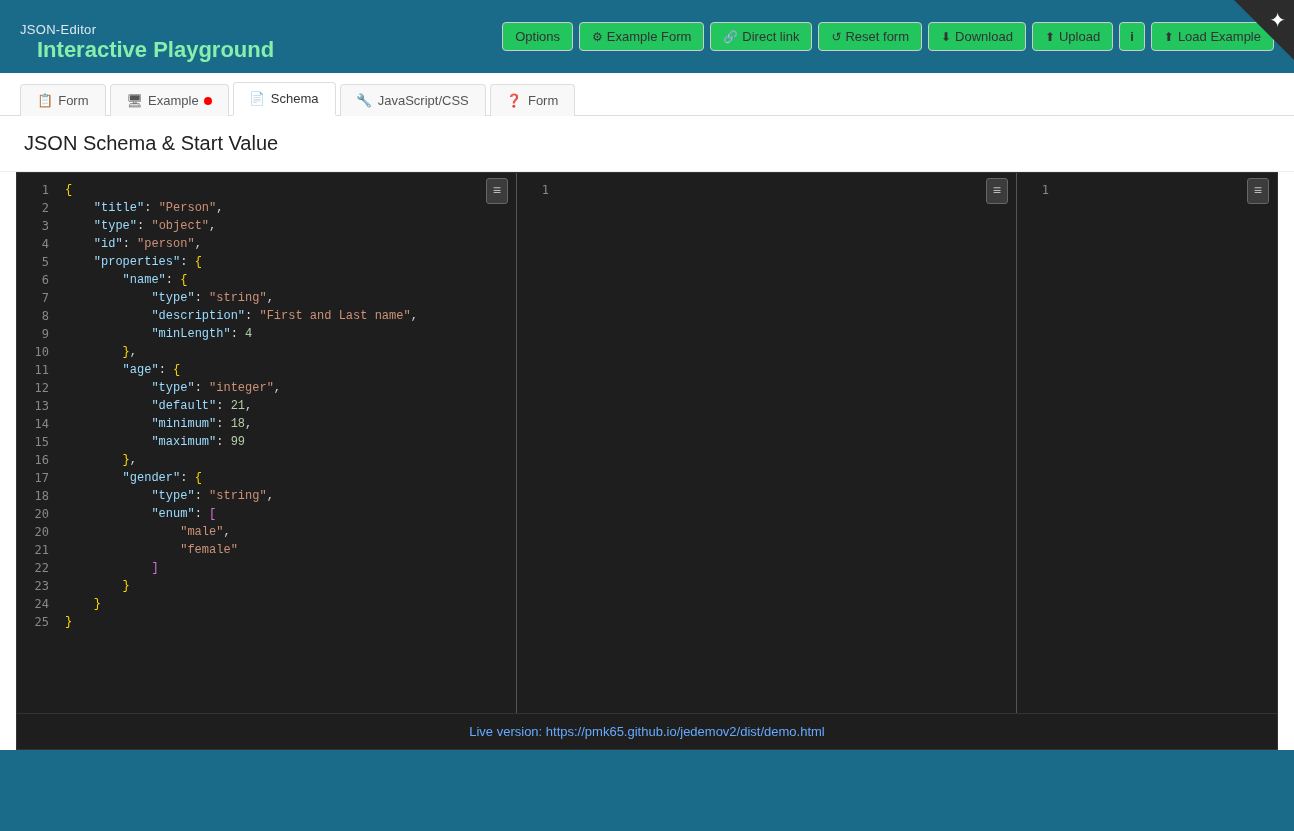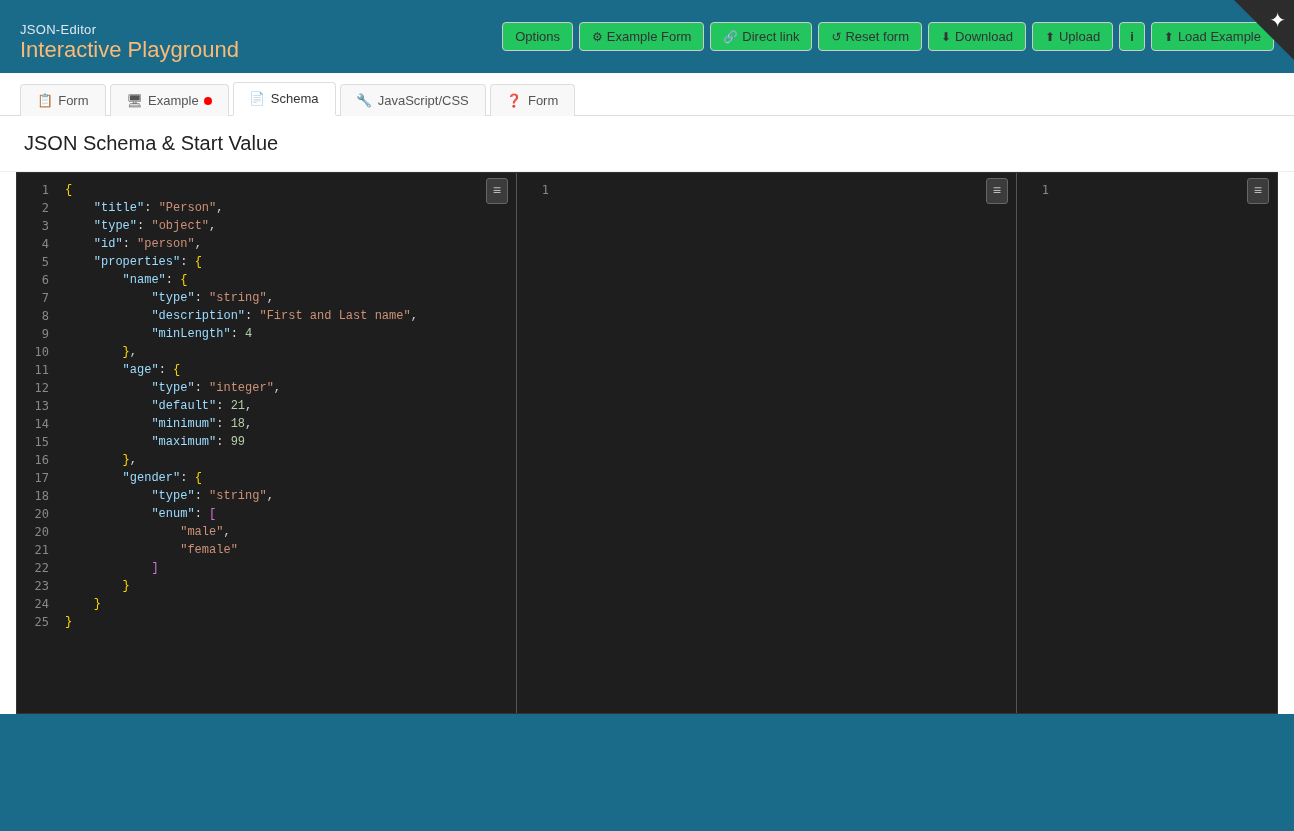--- a/index.html
+++ b/index.html
@@ -29,8 +29,9 @@
     }
     .header-brand .title {
       font-size: 22px;
-      font-weight: normal;
-      color: #fdba74;
+      font-weight: bold;
+      color: #86efac;
+      margin-left: 17px;
     }
     .header-actions {
       display: flex;

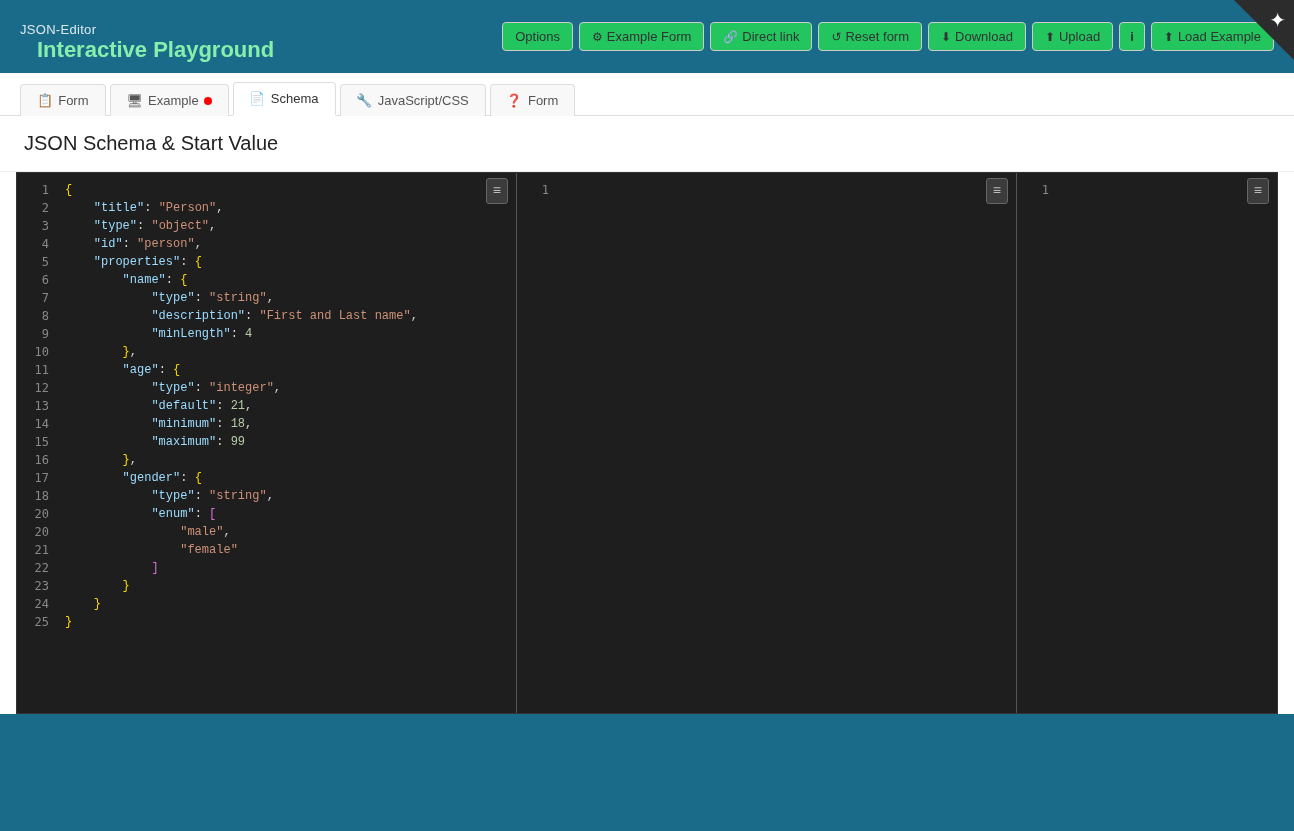--- a/index.html
+++ b/index.html
@@ -353,6 +353,9 @@
 
       </div>
 
+      <div class="editor-footer">
+        <span>Live version: https://pmk65.github.io/jedemov2/dist/demo.html</span>
+      </div>
     </div>
 
   </div>

